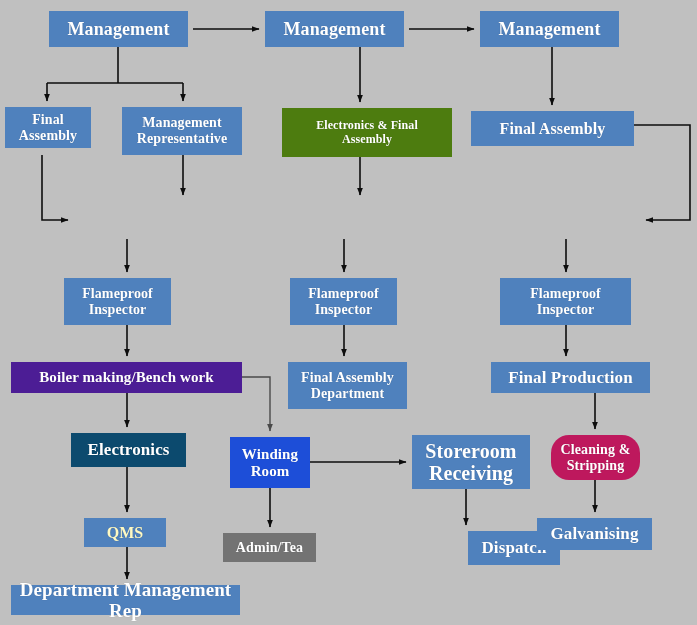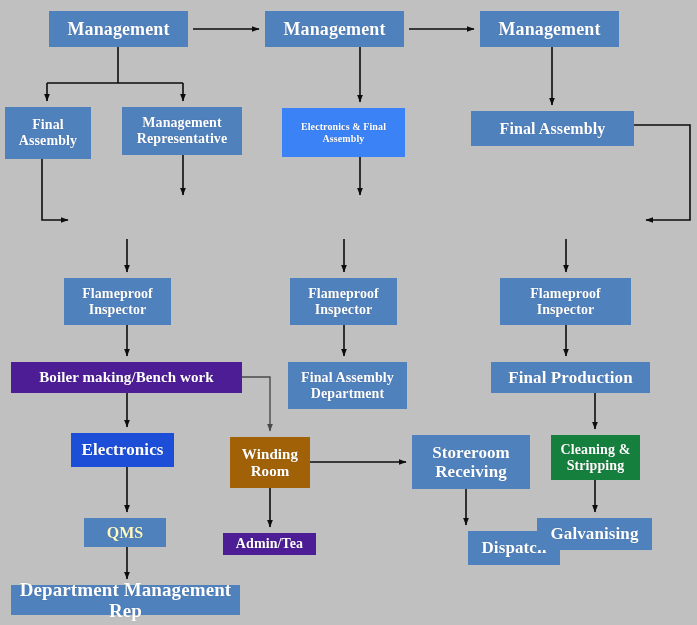--- a/index.html
+++ b/index.html
@@ -119,7 +119,7 @@
   <div class="node" style="left: 49px; top: 11px; width: 139px; height: 36px; font-size: 18px; background: rgb(79, 129, 189); color: rgb(255, 255, 255);">Management</div>
   <div class="node" style="left: 265px; top: 11px; width: 139px; height: 36px; font-size: 18px; background: rgb(79, 129, 189); color: rgb(255, 255, 255);">Management</div>
   <div class="node" style="left: 480px; top: 11px; width: 139px; height: 36px; font-size: 18px; background: rgb(79, 129, 189); color: rgb(255, 255, 255);">Management</div>
-  <div class="node" style="left: 5px; top: 107px; width: 86px; height: 52px; font-size: 14px; background: rgb(79, 129, 189); color: rgb(255, 255, 255);">Final<br>Assembly</div>
+  <div class="node" style="left: 5px; top: 107px; width: 86px; height: 41px; font-size: 14px; background: rgb(79, 129, 189); color: rgb(255, 255, 255);">Final<br>Assembly</div>
   <div class="node" style="left: 122px; top: 107px; width: 120px; height: 48px; font-size: 14px; background: rgb(79, 129, 189); color: rgb(255, 255, 255);">Management<br>Representative</div>
   <div class="node" style="left: 282px; top: 108px; width: 123px; height: 49px; font-size: 10px; background: #3b82f6; color: rgb(255, 255, 255);">Electronics &amp; Final<br>Assembly</div>
   <div class="node" style="left: 471px; top: 111px; width: 163px; height: 35px; font-size: 16px; background: rgb(79, 129, 189); color: rgb(255, 255, 255);">Final Assembly</div>

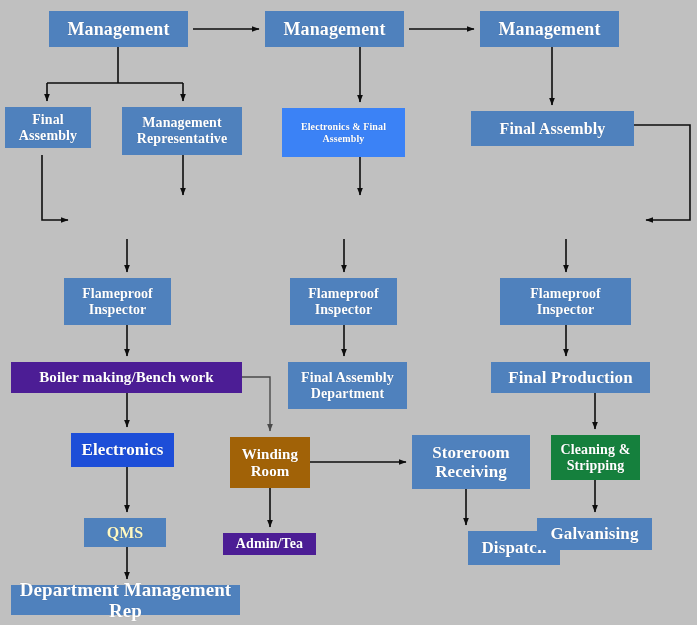--- a/index.html
+++ b/index.html
@@ -121,7 +121,7 @@
   <div class="node" style="left: 480px; top: 11px; width: 139px; height: 36px; font-size: 18px; background: rgb(79, 129, 189); color: rgb(255, 255, 255);">Management</div>
   <div class="node" style="left: 5px; top: 107px; width: 86px; height: 41px; font-size: 14px; background: rgb(79, 129, 189); color: rgb(255, 255, 255);">Final<br>Assembly</div>
   <div class="node" style="left: 122px; top: 107px; width: 120px; height: 48px; font-size: 14px; background: rgb(79, 129, 189); color: rgb(255, 255, 255);">Management<br>Representative</div>
-  <div class="node" style="left: 282px; top: 108px; width: 123px; height: 49px; font-size: 10px; background: #3b82f6; color: rgb(255, 255, 255);">Electronics &amp; Final<br>Assembly</div>
+  <div class="node" style="left: 282px; top: 108px; width: 170px; height: 49px; font-size: 12px; background: #4d7c0f; color: rgb(255, 255, 255);">Electronics &amp; Final<br>Assembly</div>
   <div class="node" style="left: 471px; top: 111px; width: 163px; height: 35px; font-size: 16px; background: rgb(79, 129, 189); color: rgb(255, 255, 255);">Final Assembly</div>
   <div class="node" style="left: 64px; top: 278px; width: 107px; height: 47px; font-size: 14px; background: rgb(79, 129, 189); color: rgb(255, 255, 255);">Flameproof<br>Inspector</div>
   <div class="node" style="left: 290px; top: 278px; width: 107px; height: 47px; font-size: 14px; background: rgb(79, 129, 189); color: rgb(255, 255, 255);">Flameproof<br>Inspector</div>

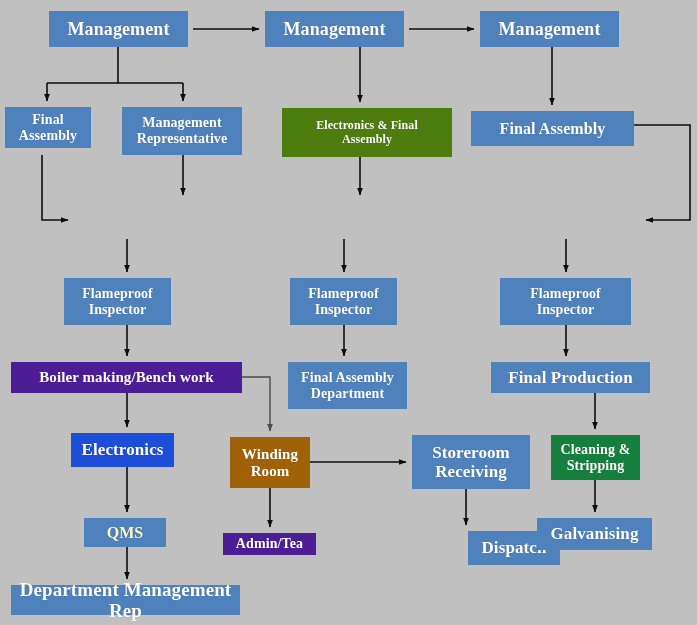--- a/index.html
+++ b/index.html
@@ -129,7 +129,7 @@
   <div class="node" style="left: 11px; top: 362px; width: 231px; height: 31px; font-size: 15px; background: #4c1d95; color: rgb(255, 255, 255);">Boiler making/Bench work</div>
   <div class="node" style="left: 288px; top: 362px; width: 119px; height: 47px; font-size: 14px; background: rgb(79, 129, 189); color: rgb(255, 255, 255);">Final Assembly<br>Department</div>
   <div class="node" style="left: 491px; top: 362px; width: 159px; height: 31px; font-size: 17px; background: rgb(79, 129, 189); color: rgb(255, 255, 255);">Final Production</div>
-  <div class="node" style="left: 71px; top: 433px; width: 103px; height: 34px; font-size: 17px; background: #1d4ed8; color: rgb(255, 255, 255);">Electronics</div>
+  <div class="node" style="left: 71px; top: 433px; width: 115px; height: 34px; font-size: 17px; background: #0c4a6e; color: rgb(255, 255, 255);">Electronics</div>
   <div class="node" style="left: 230px; top: 437px; width: 80px; height: 51px; font-size: 15px; background: #a16207; color: rgb(255, 255, 255);">Winding<br>Room</div>
   <div class="node" style="left: 412px; top: 435px; width: 118px; height: 54px; font-size: 17px; background: rgb(79, 129, 189); color: rgb(255, 255, 255); font-family: Liberation Serif, serif;">Storeroom<br>Receiving</div>
   <div class="node" style="left: 551px; top: 435px; width: 89px; height: 45px; font-size: 14px; background: #15803d; color: rgb(255, 255, 255);">Cleaning &amp;<br>Stripping</div>

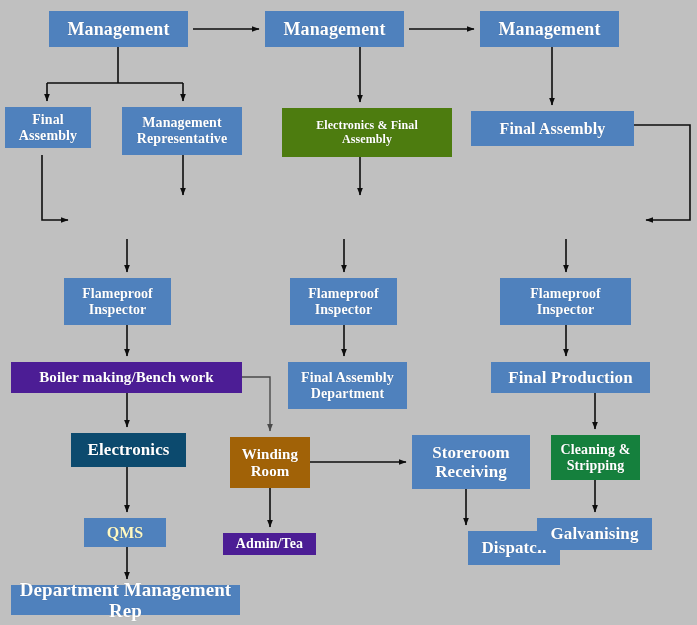--- a/index.html
+++ b/index.html
@@ -130,7 +130,7 @@
   <div class="node" style="left: 288px; top: 362px; width: 119px; height: 47px; font-size: 14px; background: rgb(79, 129, 189); color: rgb(255, 255, 255);">Final Assembly<br>Department</div>
   <div class="node" style="left: 491px; top: 362px; width: 159px; height: 31px; font-size: 17px; background: rgb(79, 129, 189); color: rgb(255, 255, 255);">Final Production</div>
   <div class="node" style="left: 71px; top: 433px; width: 115px; height: 34px; font-size: 17px; background: #0c4a6e; color: rgb(255, 255, 255);">Electronics</div>
-  <div class="node" style="left: 230px; top: 437px; width: 80px; height: 51px; font-size: 15px; background: #a16207; color: rgb(255, 255, 255);">Winding<br>Room</div>
+  <div class="node" style="left: 230px; top: 437px; width: 80px; height: 51px; font-size: 15px; background: #1d4ed8; color: rgb(255, 255, 255);">Winding<br>Room</div>
   <div class="node" style="left: 412px; top: 435px; width: 118px; height: 54px; font-size: 17px; background: rgb(79, 129, 189); color: rgb(255, 255, 255); font-family: Liberation Serif, serif;">Storeroom<br>Receiving</div>
   <div class="node" style="left: 551px; top: 435px; width: 89px; height: 45px; font-size: 14px; background: #15803d; color: rgb(255, 255, 255);">Cleaning &amp;<br>Stripping</div>
   <div class="node" style="left: 84px; top: 518px; width: 82px; height: 29px; font-size: 16px; background: rgb(79, 129, 189); color: #fef9c3;">QMS</div>

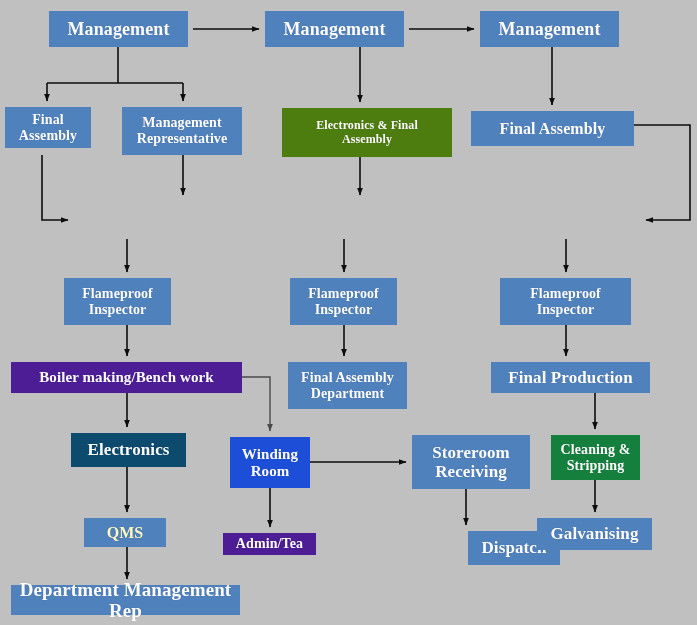--- a/index.html
+++ b/index.html
@@ -131,7 +131,7 @@
   <div class="node" style="left: 491px; top: 362px; width: 159px; height: 31px; font-size: 17px; background: rgb(79, 129, 189); color: rgb(255, 255, 255);">Final Production</div>
   <div class="node" style="left: 71px; top: 433px; width: 115px; height: 34px; font-size: 17px; background: #0c4a6e; color: rgb(255, 255, 255);">Electronics</div>
   <div class="node" style="left: 230px; top: 437px; width: 80px; height: 51px; font-size: 15px; background: #1d4ed8; color: rgb(255, 255, 255);">Winding<br>Room</div>
-  <div class="node" style="left: 412px; top: 435px; width: 118px; height: 54px; font-size: 17px; background: rgb(79, 129, 189); color: rgb(255, 255, 255); font-family: Liberation Serif, serif;">Storeroom<br>Receiving</div>
+  <div class="node" style="left: 412px; top: 435px; width: 118px; height: 54px; font-size: 20px; background: rgb(79, 129, 189); color: rgb(255, 255, 255); font-family: Liberation Serif, serif;">Storeroom<br>Receiving</div>
   <div class="node" style="left: 551px; top: 435px; width: 89px; height: 45px; font-size: 14px; background: #15803d; color: rgb(255, 255, 255);">Cleaning &amp;<br>Stripping</div>
   <div class="node" style="left: 84px; top: 518px; width: 82px; height: 29px; font-size: 16px; background: rgb(79, 129, 189); color: #fef9c3;">QMS</div>
   <div class="node" style="left: 223px; top: 533px; width: 93px; height: 22px; font-size: 14px; background: #4c1d95; color: rgb(255, 255, 255);">Admin/Tea</div>

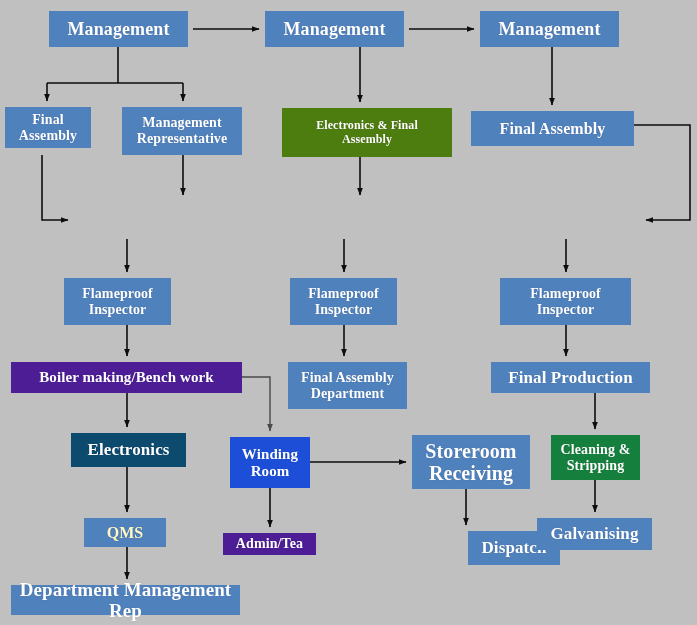--- a/index.html
+++ b/index.html
@@ -132,7 +132,7 @@
   <div class="node" style="left: 71px; top: 433px; width: 115px; height: 34px; font-size: 17px; background: #0c4a6e; color: rgb(255, 255, 255);">Electronics</div>
   <div class="node" style="left: 230px; top: 437px; width: 80px; height: 51px; font-size: 15px; background: #1d4ed8; color: rgb(255, 255, 255);">Winding<br>Room</div>
   <div class="node" style="left: 412px; top: 435px; width: 118px; height: 54px; font-size: 20px; background: rgb(79, 129, 189); color: rgb(255, 255, 255); font-family: Liberation Serif, serif;">Storeroom<br>Receiving</div>
-  <div class="node" style="left: 551px; top: 435px; width: 89px; height: 45px; font-size: 14px; background: #15803d; color: rgb(255, 255, 255);">Cleaning &amp;<br>Stripping</div>
+  <div class="node" style="left: 551px; top: 435px; width: 89px; height: 45px; font-size: 14px; background: #be185d; color: rgb(255, 255, 255); border-radius: 18px;">Cleaning &amp;<br>Stripping</div>
   <div class="node" style="left: 84px; top: 518px; width: 82px; height: 29px; font-size: 16px; background: rgb(79, 129, 189); color: #fef9c3;">QMS</div>
   <div class="node" style="left: 223px; top: 533px; width: 93px; height: 22px; font-size: 14px; background: #4c1d95; color: rgb(255, 255, 255);">Admin/Tea</div>
   <div class="node" style="left: 420px; top: 531px; width: 92px; height: 34px; font-size: 17px; background: rgb(79, 129, 189); color: rgb(255, 255, 255); margin-left: 48px;">Dispatch</div>

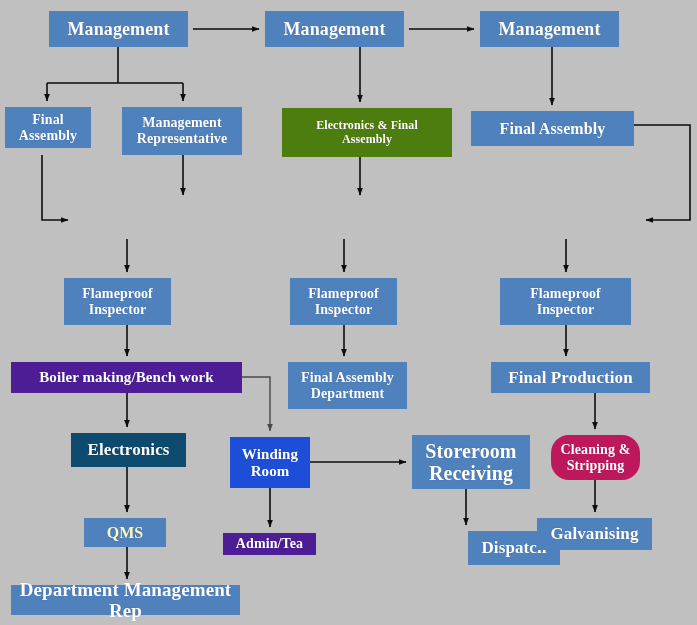--- a/index.html
+++ b/index.html
@@ -134,7 +134,7 @@
   <div class="node" style="left: 412px; top: 435px; width: 118px; height: 54px; font-size: 20px; background: rgb(79, 129, 189); color: rgb(255, 255, 255); font-family: Liberation Serif, serif;">Storeroom<br>Receiving</div>
   <div class="node" style="left: 551px; top: 435px; width: 89px; height: 45px; font-size: 14px; background: #be185d; color: rgb(255, 255, 255); border-radius: 18px;">Cleaning &amp;<br>Stripping</div>
   <div class="node" style="left: 84px; top: 518px; width: 82px; height: 29px; font-size: 16px; background: rgb(79, 129, 189); color: #fef9c3;">QMS</div>
-  <div class="node" style="left: 223px; top: 533px; width: 93px; height: 22px; font-size: 14px; background: #4c1d95; color: rgb(255, 255, 255);">Admin/Tea</div>
+  <div class="node" style="left: 223px; top: 533px; width: 93px; height: 29px; font-size: 14px; background: #737373; color: rgb(255, 255, 255);">Admin/Tea</div>
   <div class="node" style="left: 420px; top: 531px; width: 92px; height: 34px; font-size: 17px; background: rgb(79, 129, 189); color: rgb(255, 255, 255); margin-left: 48px;">Dispatch</div>
   <div class="node" style="left: 537px; top: 518px; width: 115px; height: 32px; font-size: 17px; background: rgb(79, 129, 189); color: rgb(255, 255, 255);">Galvanising</div>
   <div class="node" style="left: 11px; top: 585px; width: 229px; height: 30px; font-size: 19px; background: rgb(79, 129, 189); color: rgb(255, 255, 255);">Department Management Rep</div>

